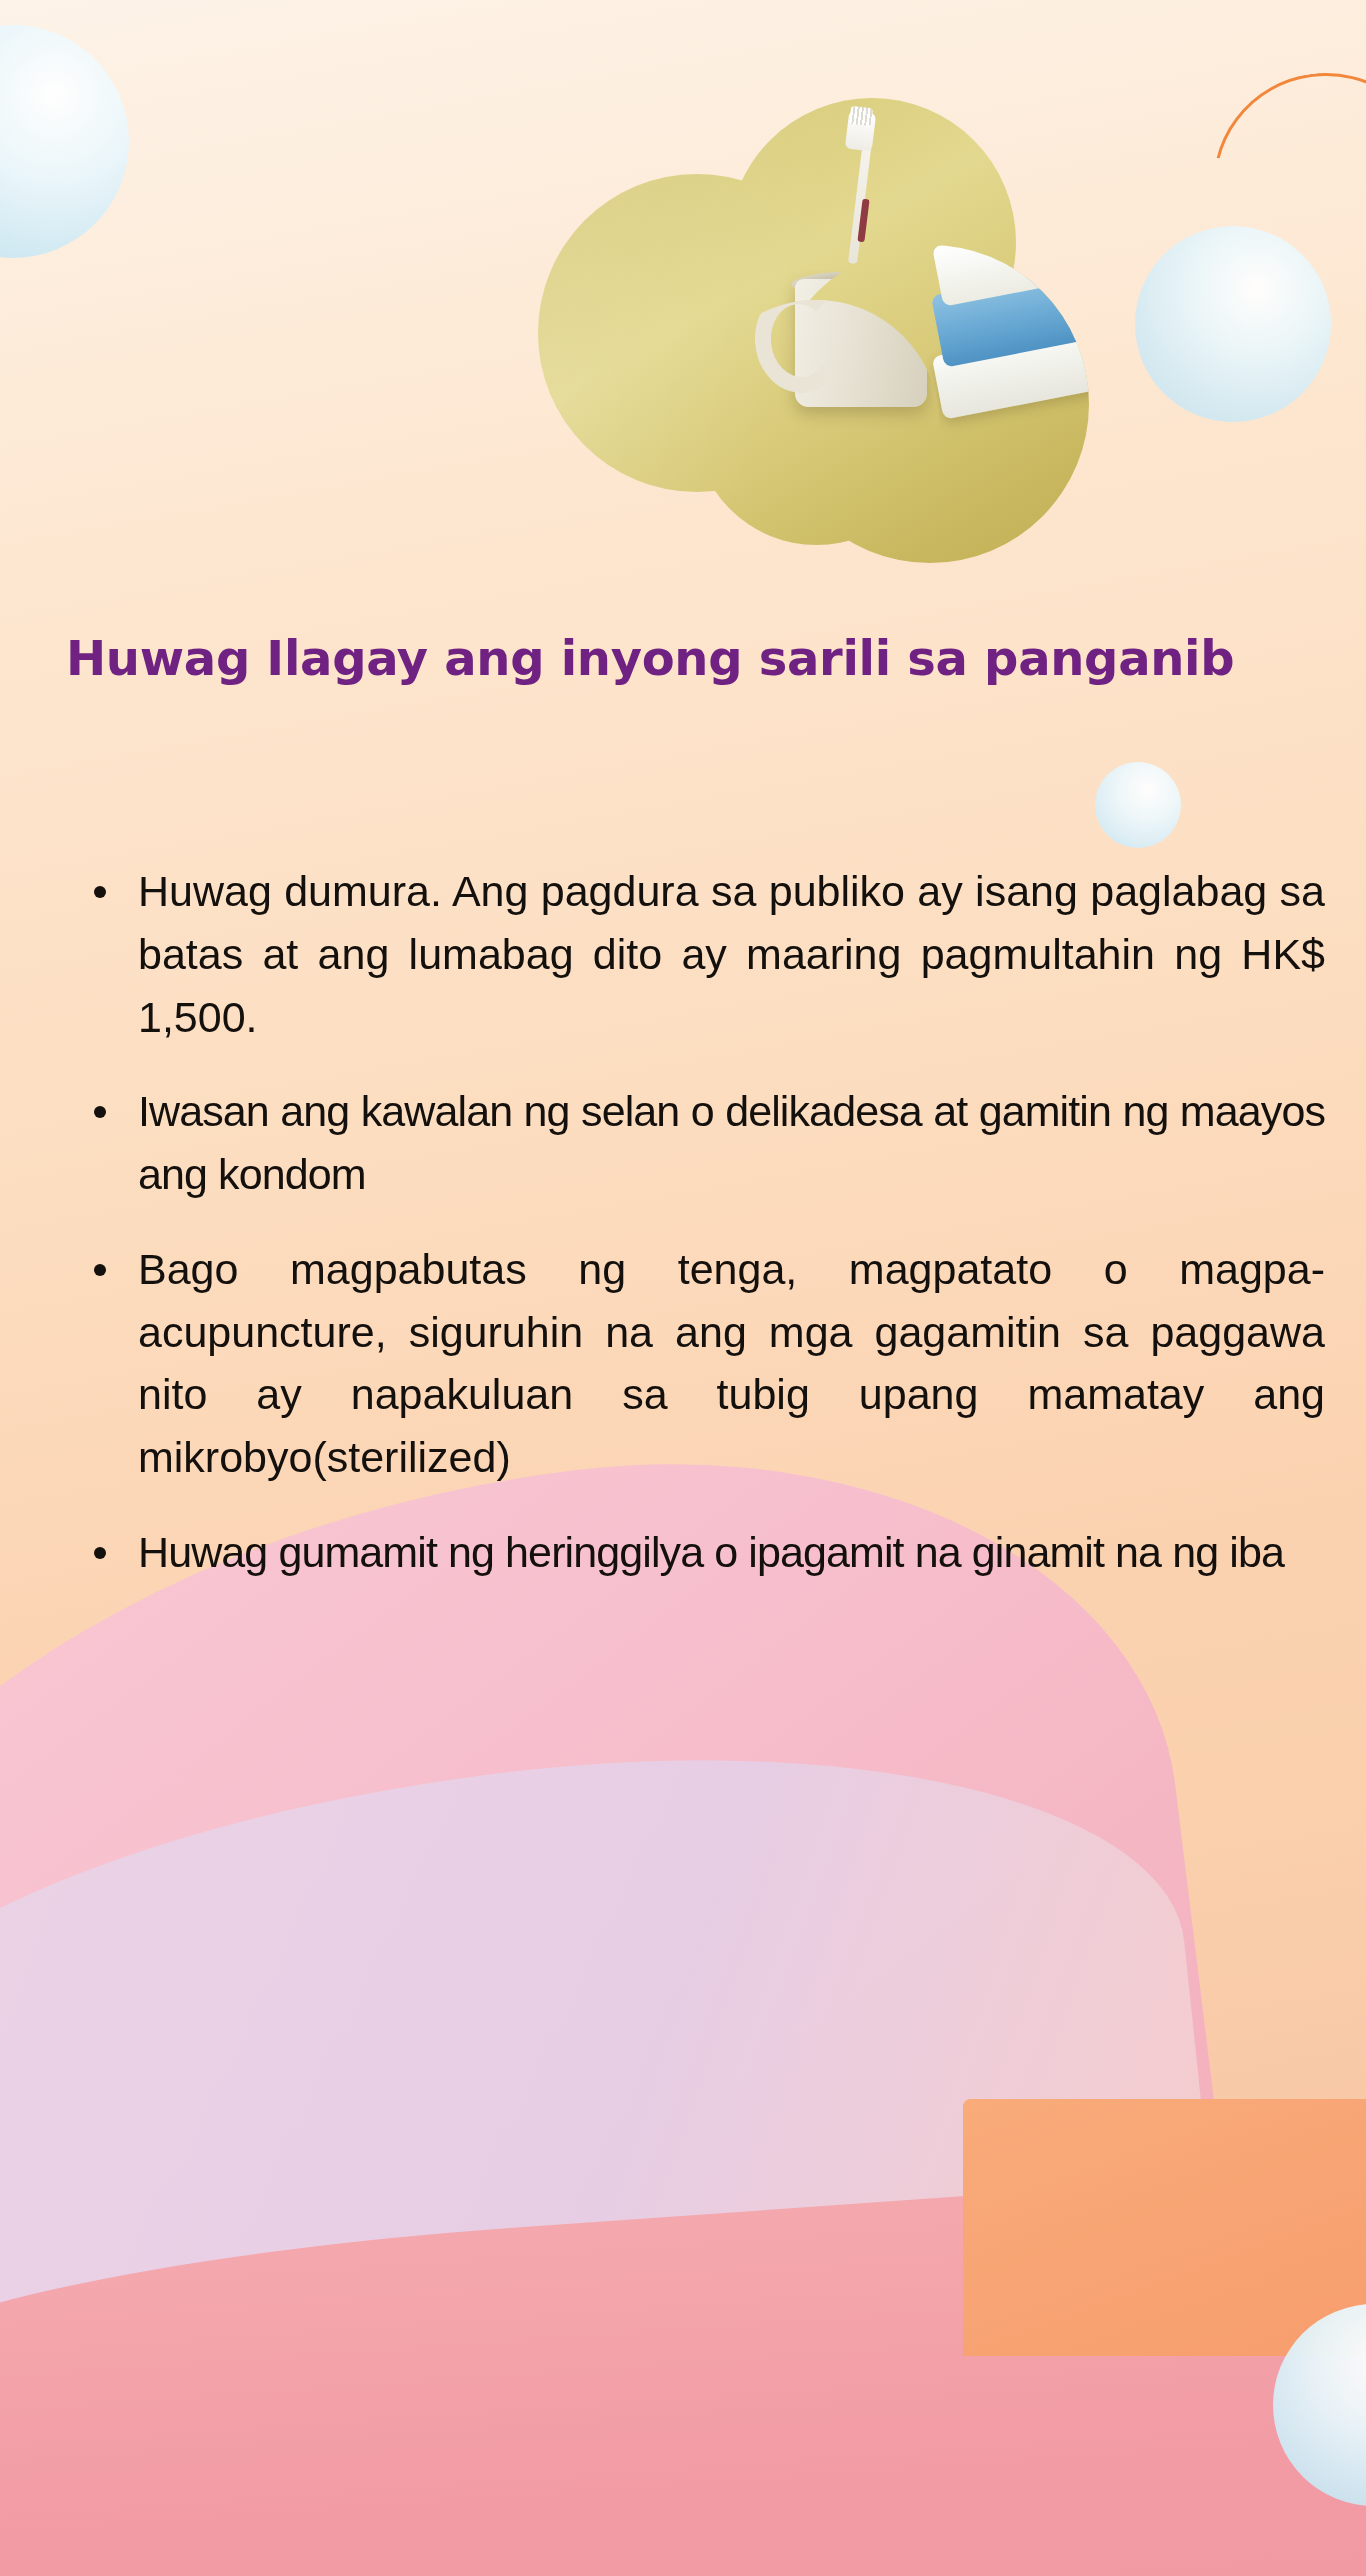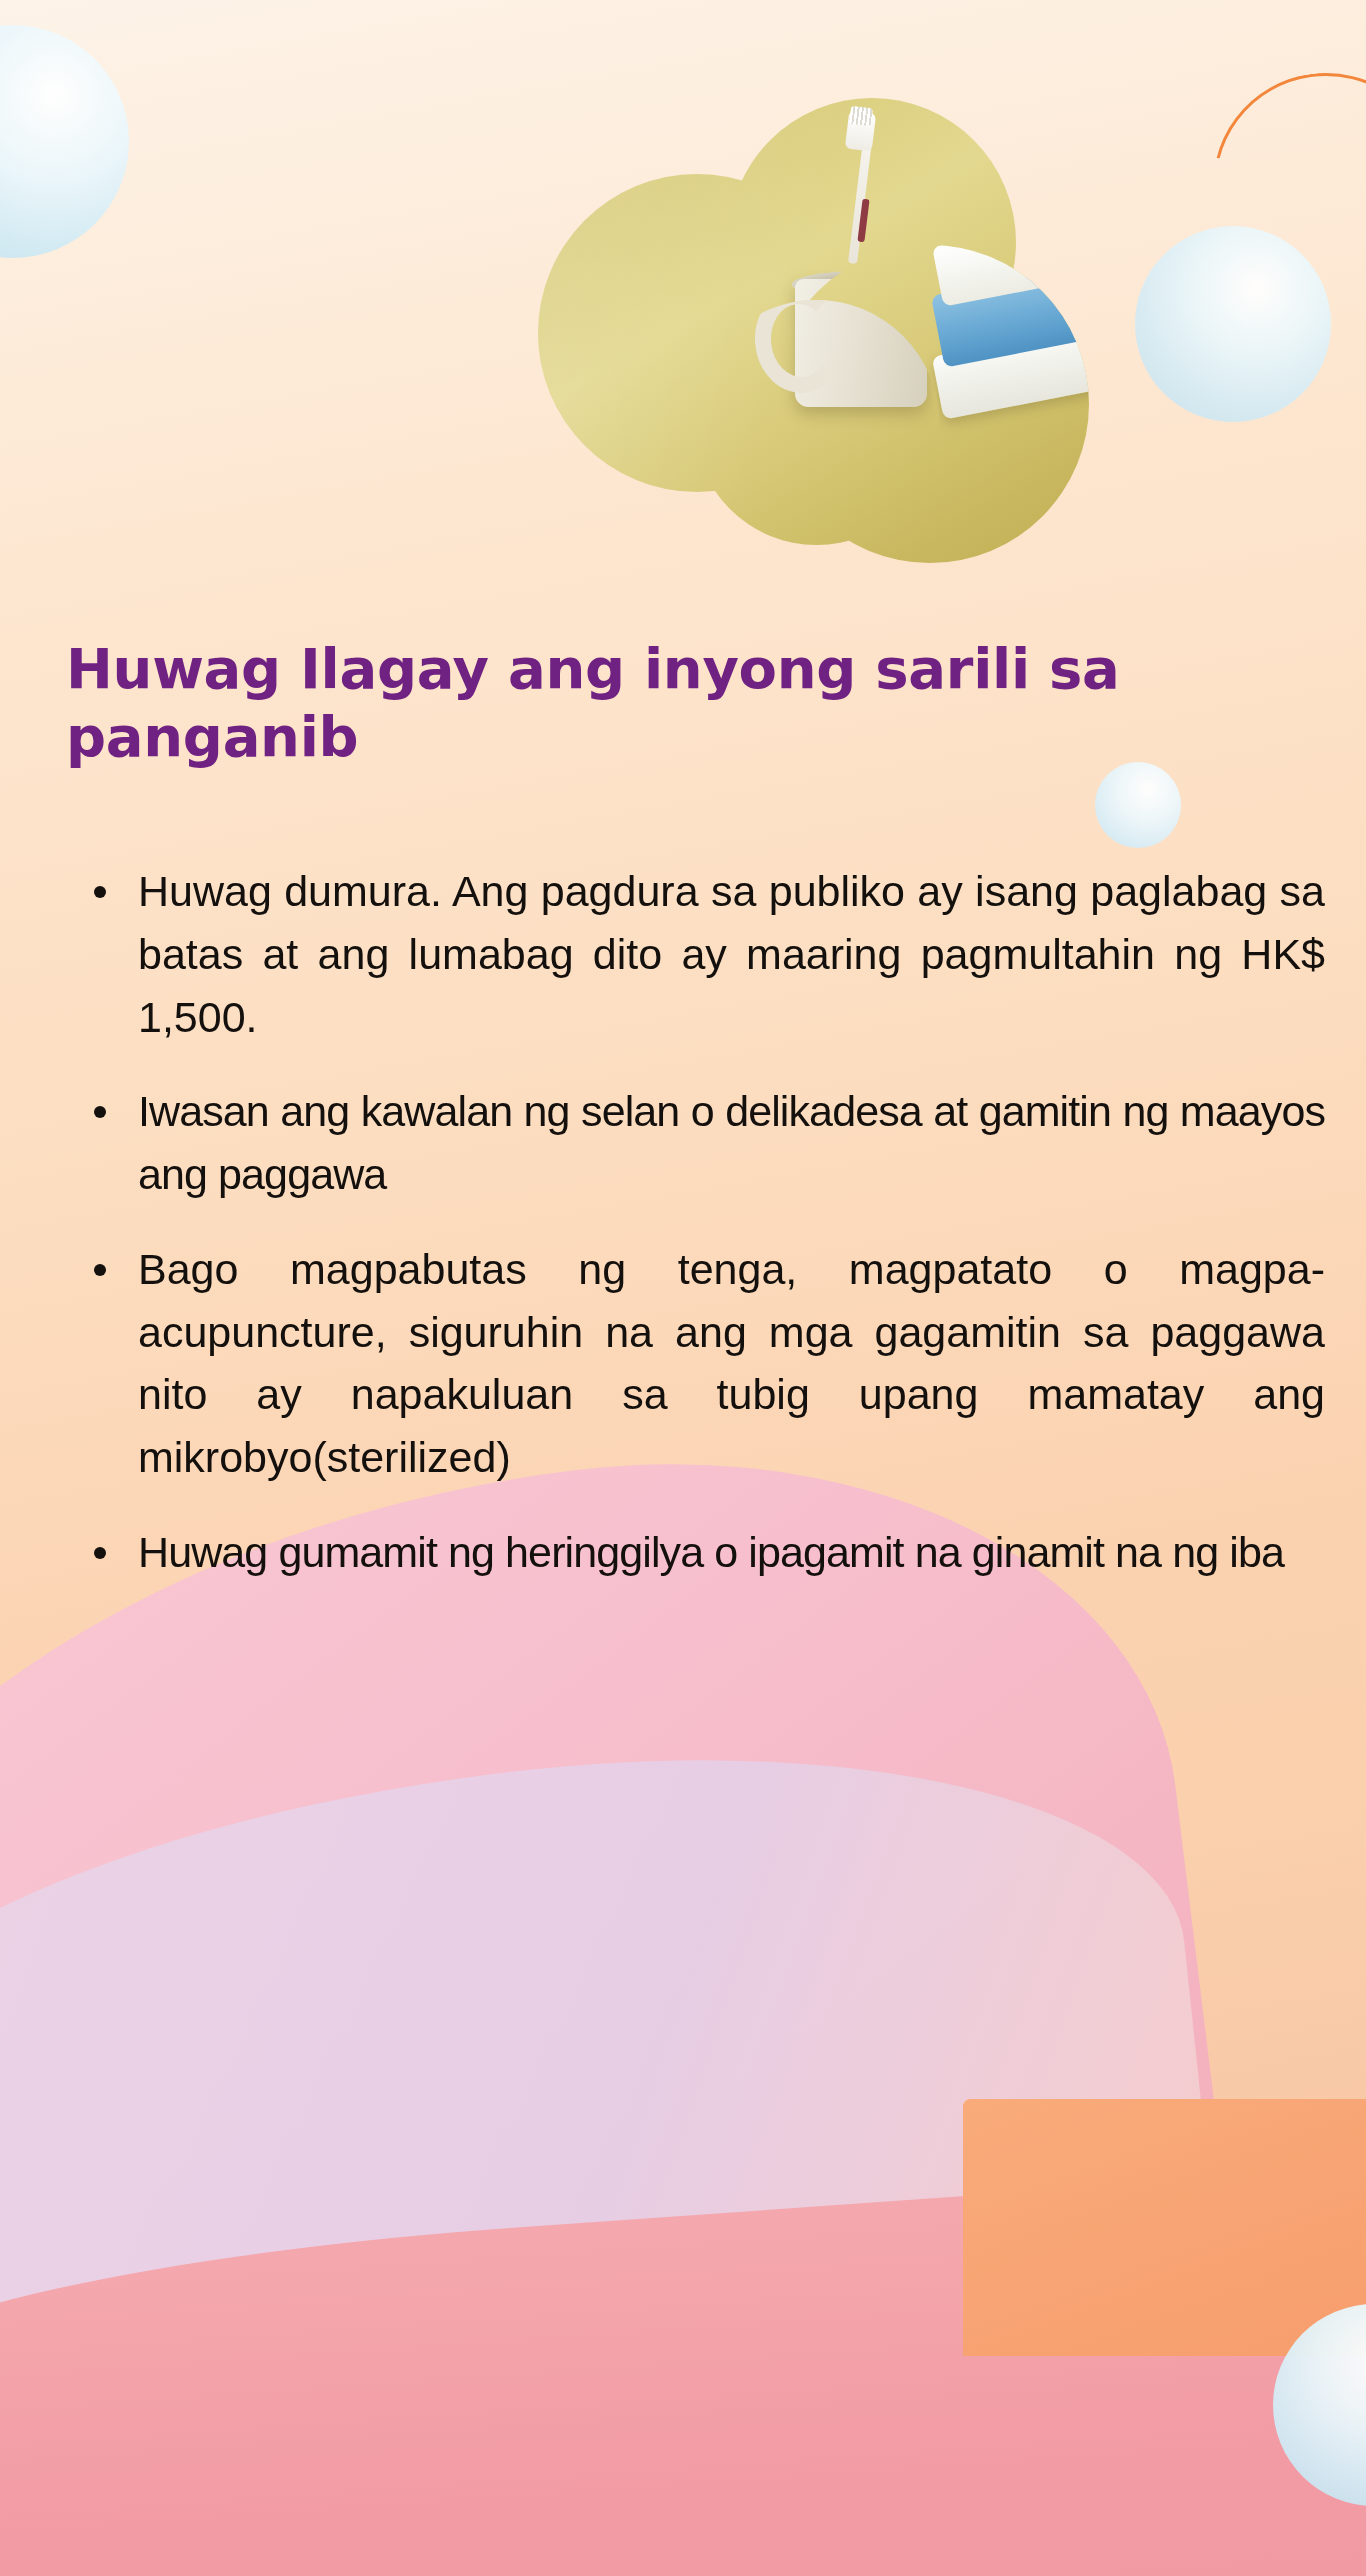--- a/index.html
+++ b/index.html
@@ -281,7 +281,7 @@
     color: #702283;
     font-family: "DejaVu Sans", sans-serif;
     font-weight: bold;
-    font-size: 56px;
+    font-size: 48px;
     line-height: 1.23;
     letter-spacing: -0.3px;
   }

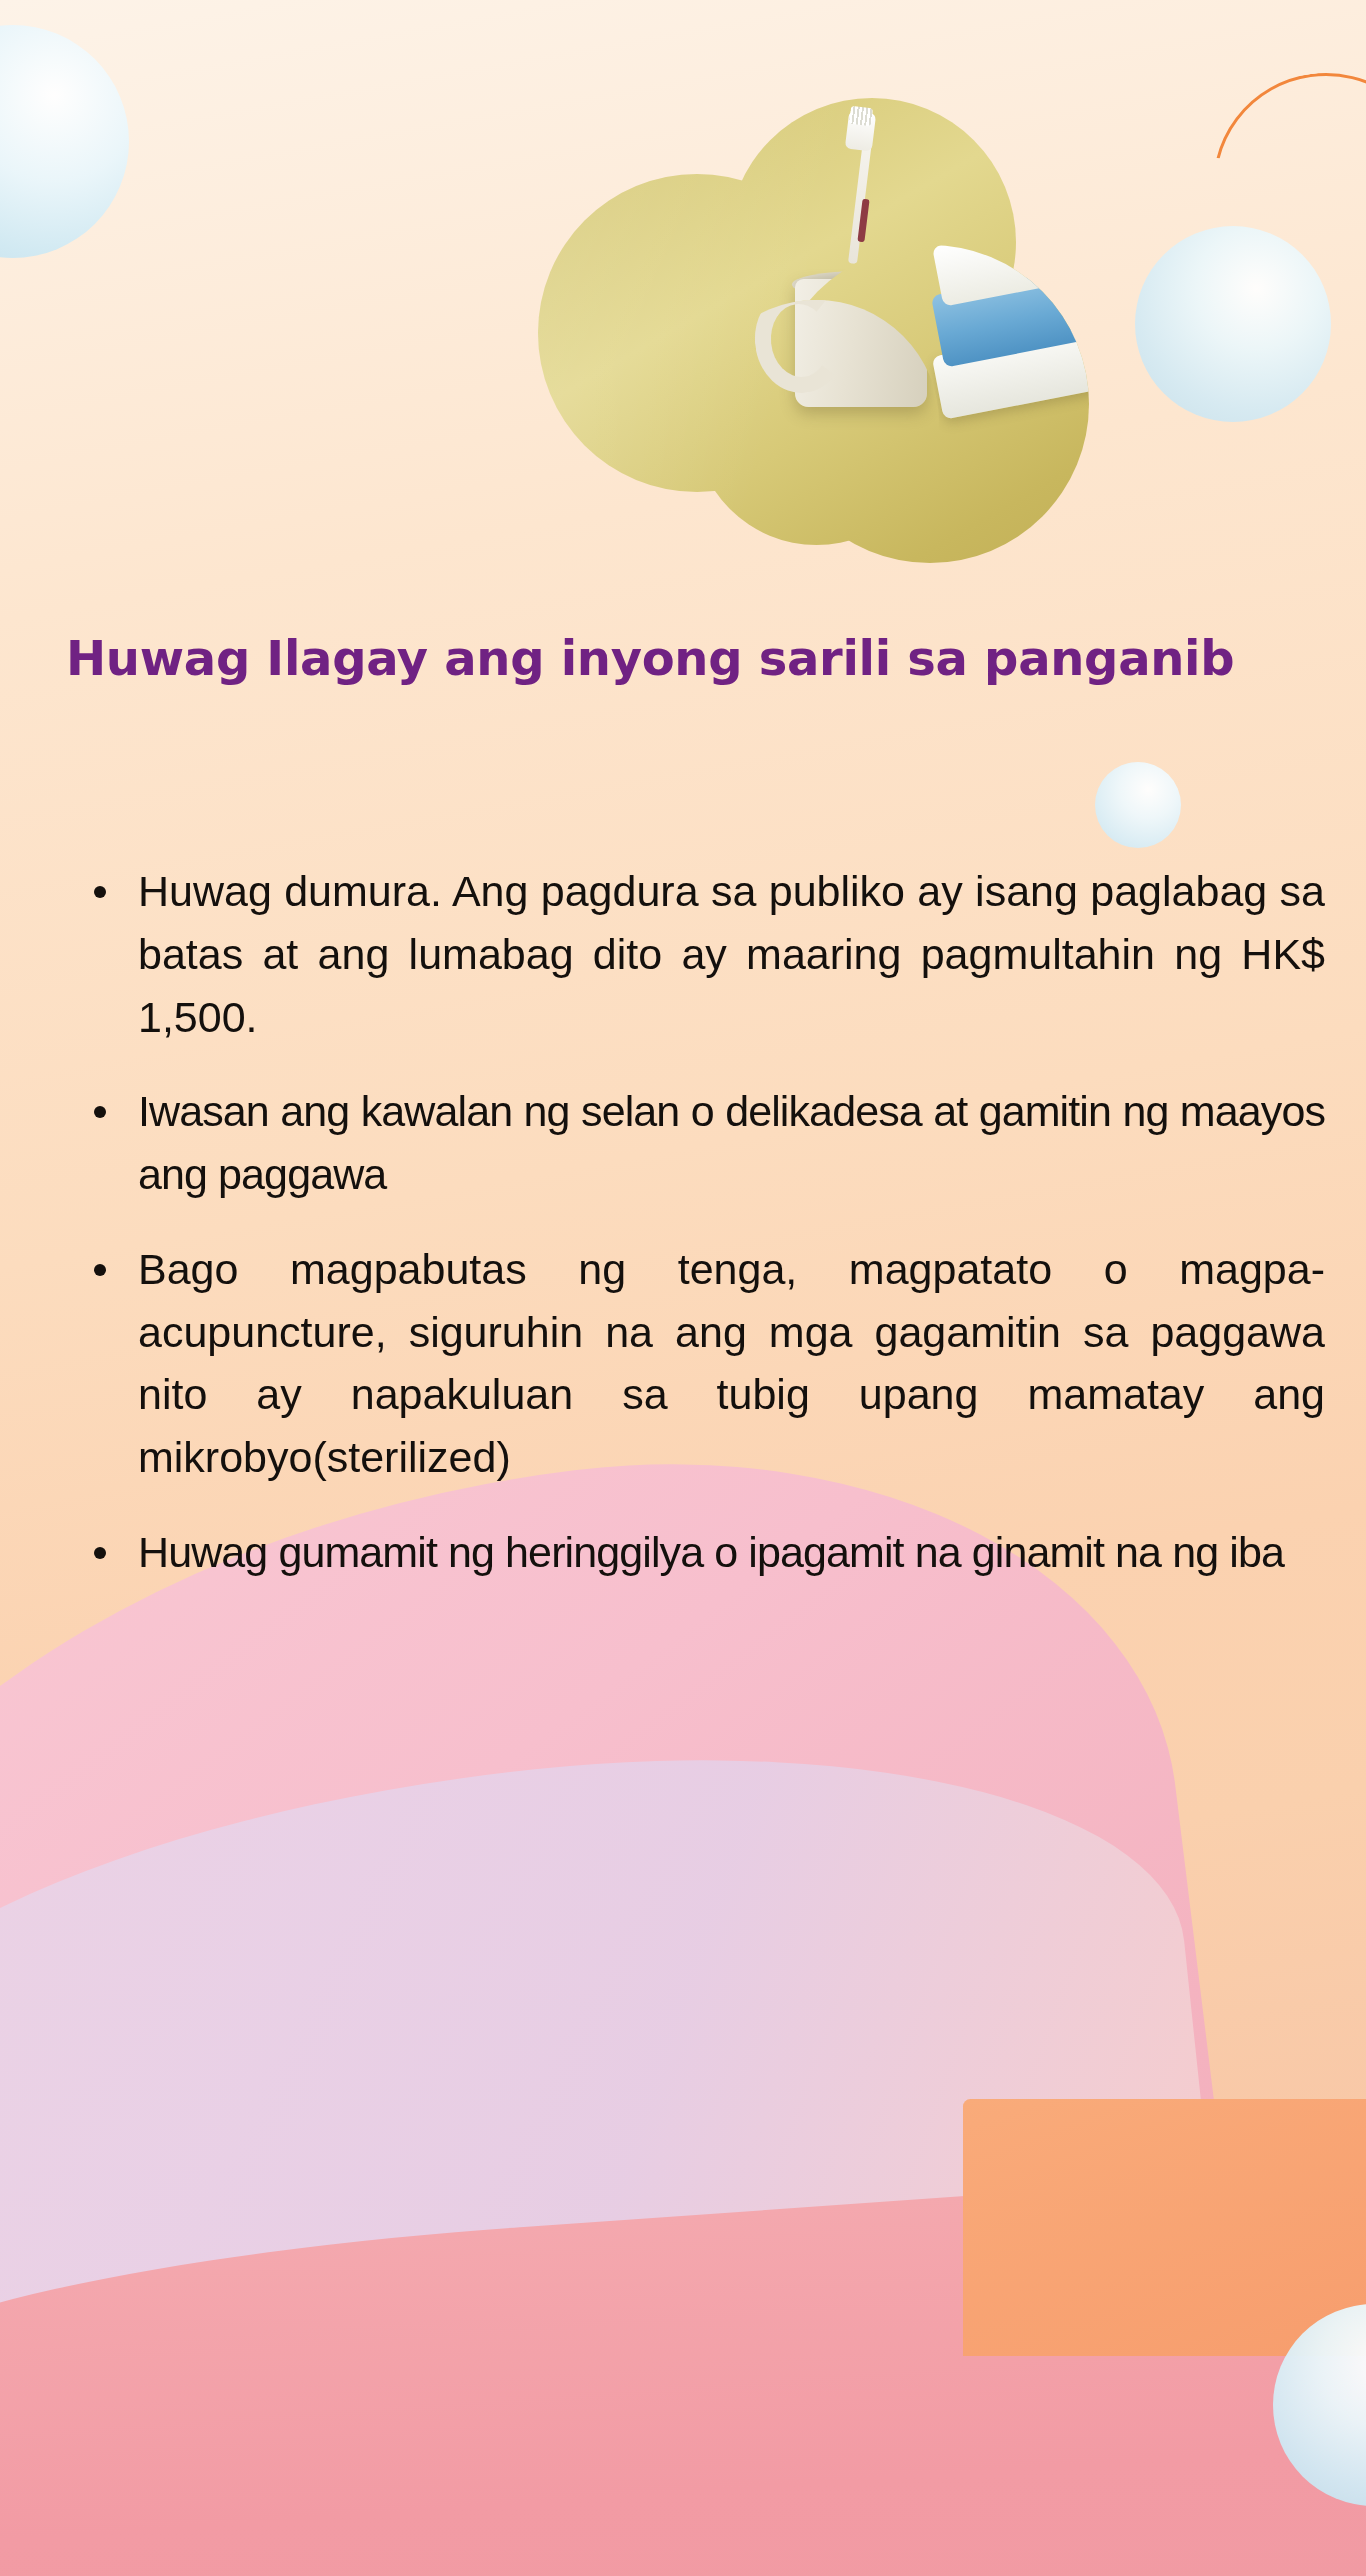--- a/index.html
+++ b/index.html
@@ -370,7 +370,7 @@
 
     <ul class="bullets" style="list-style:none;margin:16px;padding:0;">
       <li class="bullet">Huwag dumura. Ang pagdura sa publiko ay isang paglabag sa batas at ang lumabag dito ay maaring pagmultahin ng HK$ 1,500.</li>
-      <li class="bullet tight">Iwasan ang kawalan ng selan o delikadesa at gamitin ng maayos ang paggawa</li>
+      <li class="bullet tight">Iwasan ang kawalan ng selan o delikadesa at gamitin ng maayos ang kondom</li>
       <li class="bullet">Bago magpabutas ng tenga, magpatato o magpa-acupuncture, siguruhin na ang mga gagamitin sa paggawa nito ay napakuluan sa tubig upang mamatay ang mikrobyo(sterilized)</li>
       <li class="bullet tight">Huwag gumamit ng heringgilya o ipagamit na ginamit na ng iba</li>
     </ul>

